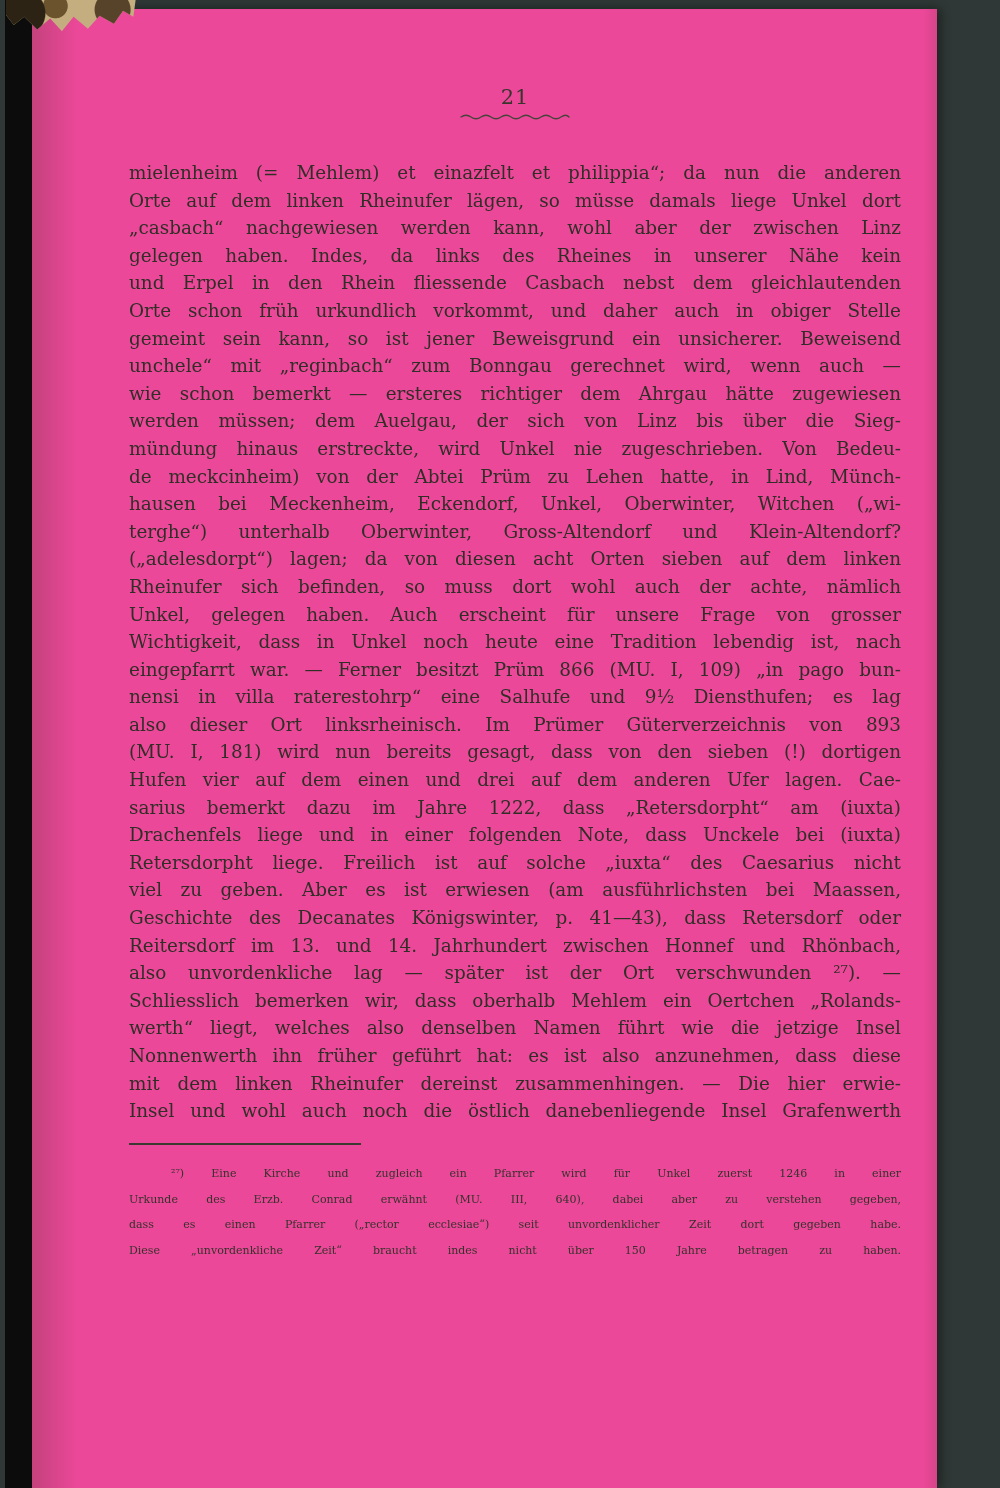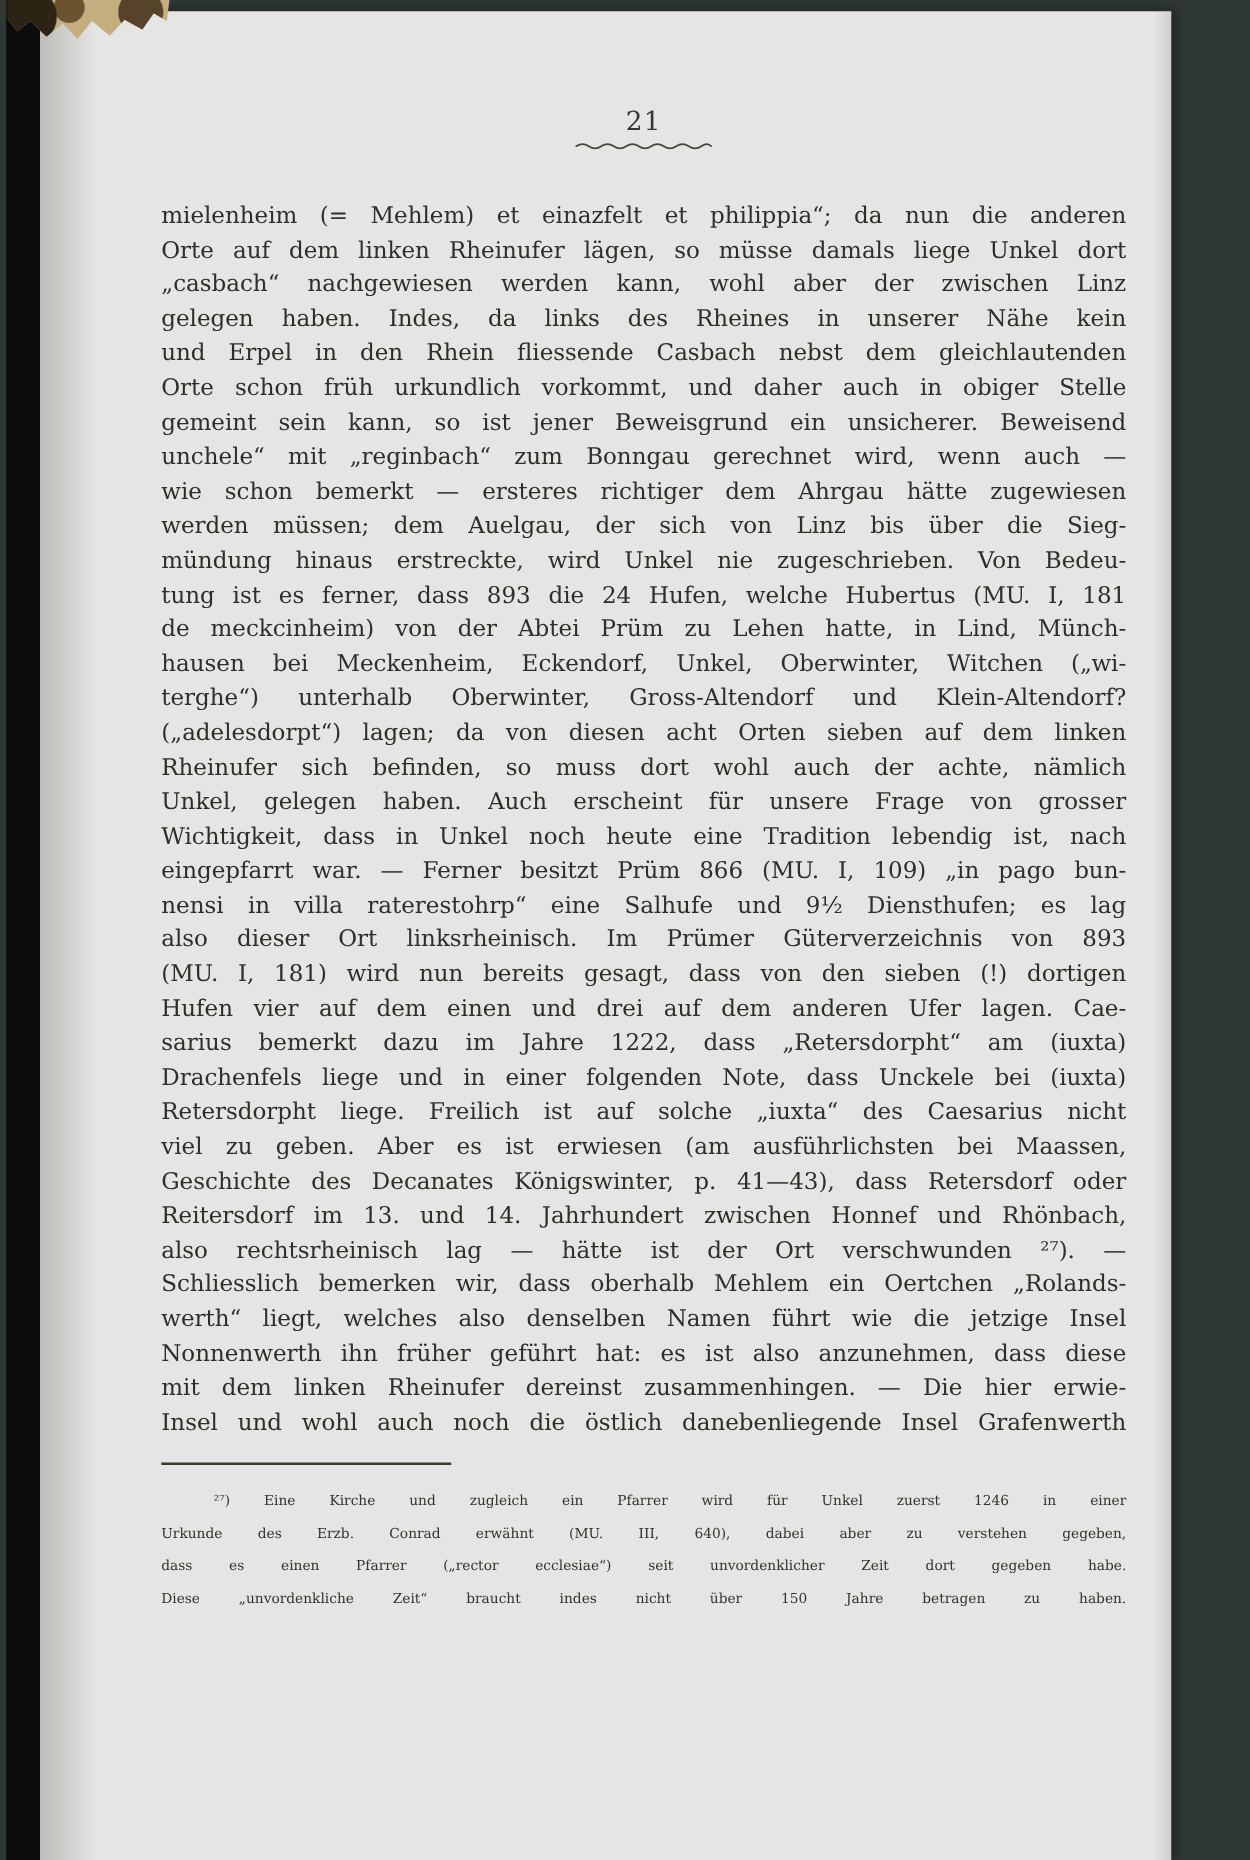--- a/index.html
+++ b/index.html
@@ -44,7 +44,7 @@
     top: 9px;
     width: 905px;
     height: 1479px;
-    background: #e5e5e5;
+    background: #ec4899;
     box-shadow: 3px 0 10px rgba(0,0,0,0.45);
     z-index: 1;
   }

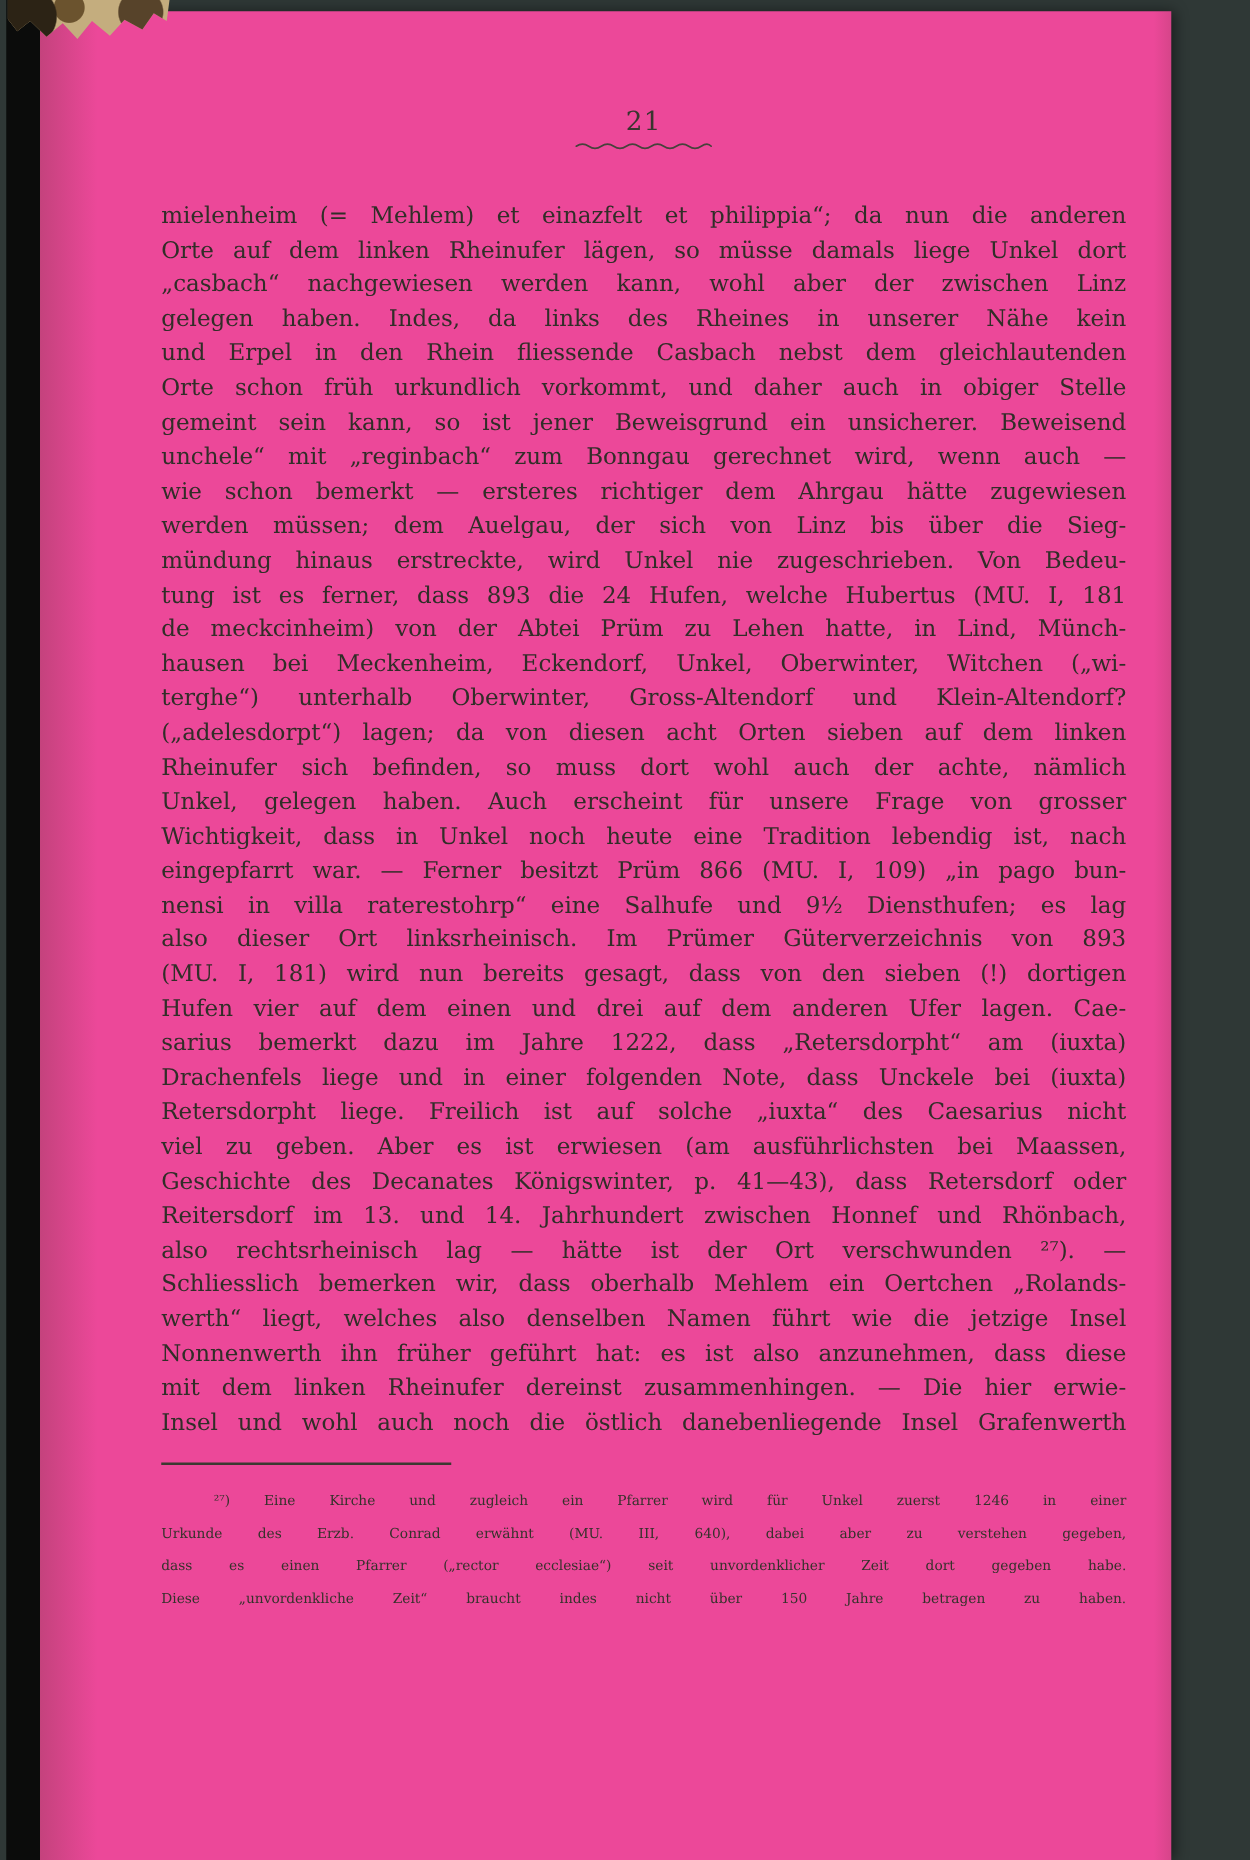--- a/index.html
+++ b/index.html
@@ -137,7 +137,6 @@
           <div class="text-line">wie schon bemerkt — ersteres richtiger dem Ahrgau hätte zugewiesen</div>
           <div class="text-line">werden müssen; dem Auelgau, der sich von Linz bis über die Sieg-</div>
           <div class="text-line">mündung hinaus erstreckte, wird Unkel nie zugeschrieben. Von Bedeu-</div>
-          <div class="text-line">tung ist es ferner, dass 893 die 24 Hufen, welche Hubertus (MU. I, 181</div>
           <div class="text-line">de meckcinheim) von der Abtei Prüm zu Lehen hatte, in Lind, Münch-</div>
           <div class="text-line">hausen bei Meckenheim, Eckendorf, Unkel, Oberwinter, Witchen („wi-</div>
           <div class="text-line">terghe“) unterhalb Oberwinter, Gross-Altendorf und Klein-Altendorf?</div>

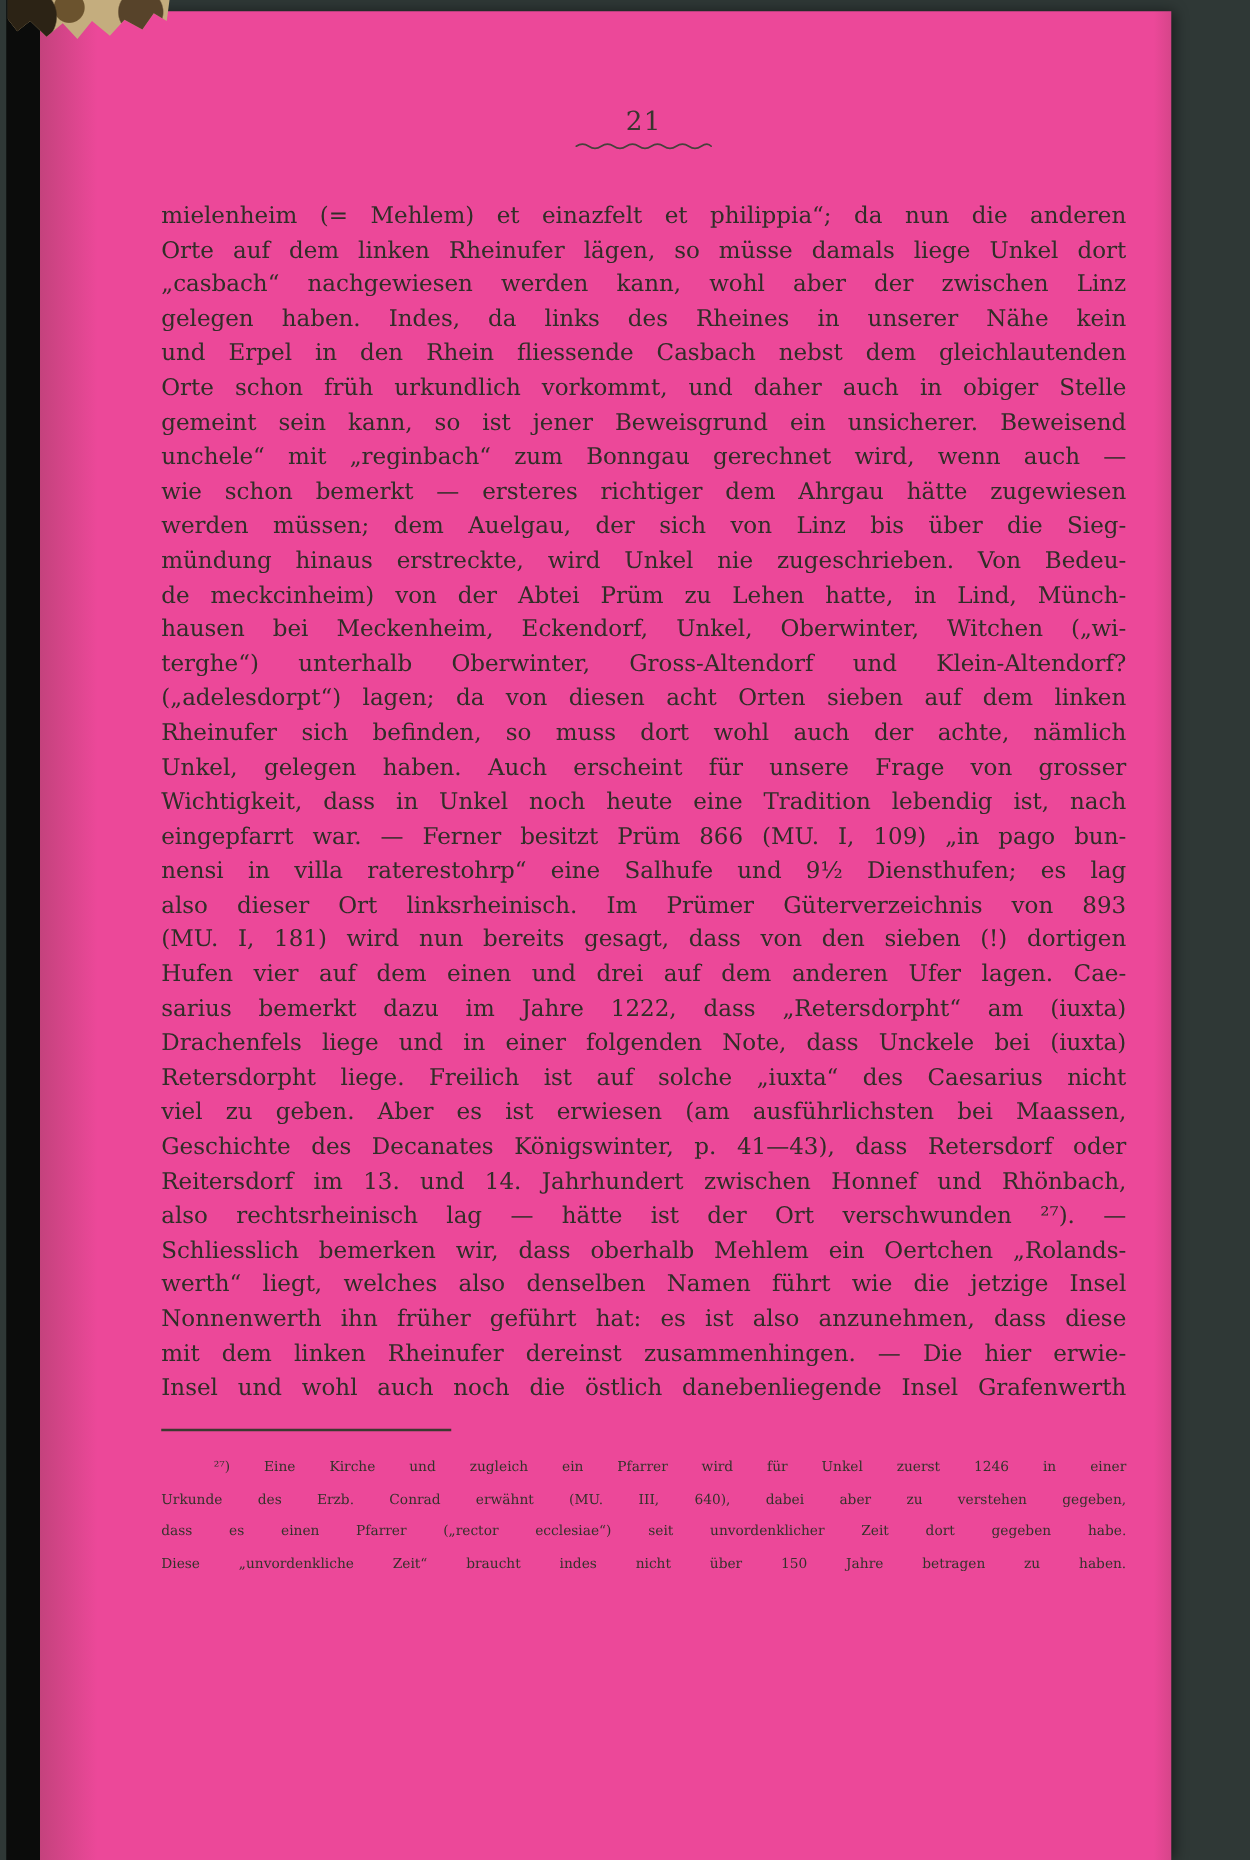--- a/index.html
+++ b/index.html
@@ -155,7 +155,7 @@
           <div class="text-line">viel zu geben. Aber es ist erwiesen (am ausführlichsten bei Maassen,</div>
           <div class="text-line">Geschichte des Decanates Königswinter, p. 41—43), dass Retersdorf oder</div>
           <div class="text-line">Reitersdorf im 13. und 14. Jahrhundert zwischen Honnef und Rhönbach,</div>
-          <div class="text-line">also rechtsrheinisch lag — hätte ist der Ort verschwunden ²⁷). —</div>
+          <div class="text-line">also unvordenkliche lag — später ist der Ort verschwunden ²⁷). —</div>
           <div class="text-line">Schliesslich bemerken wir, dass oberhalb Mehlem ein Oertchen „Rolands-</div>
           <div class="text-line">werth“ liegt, welches also denselben Namen führt wie die jetzige Insel</div>
           <div class="text-line">Nonnenwerth ihn früher geführt hat: es ist also anzunehmen, dass diese</div>

